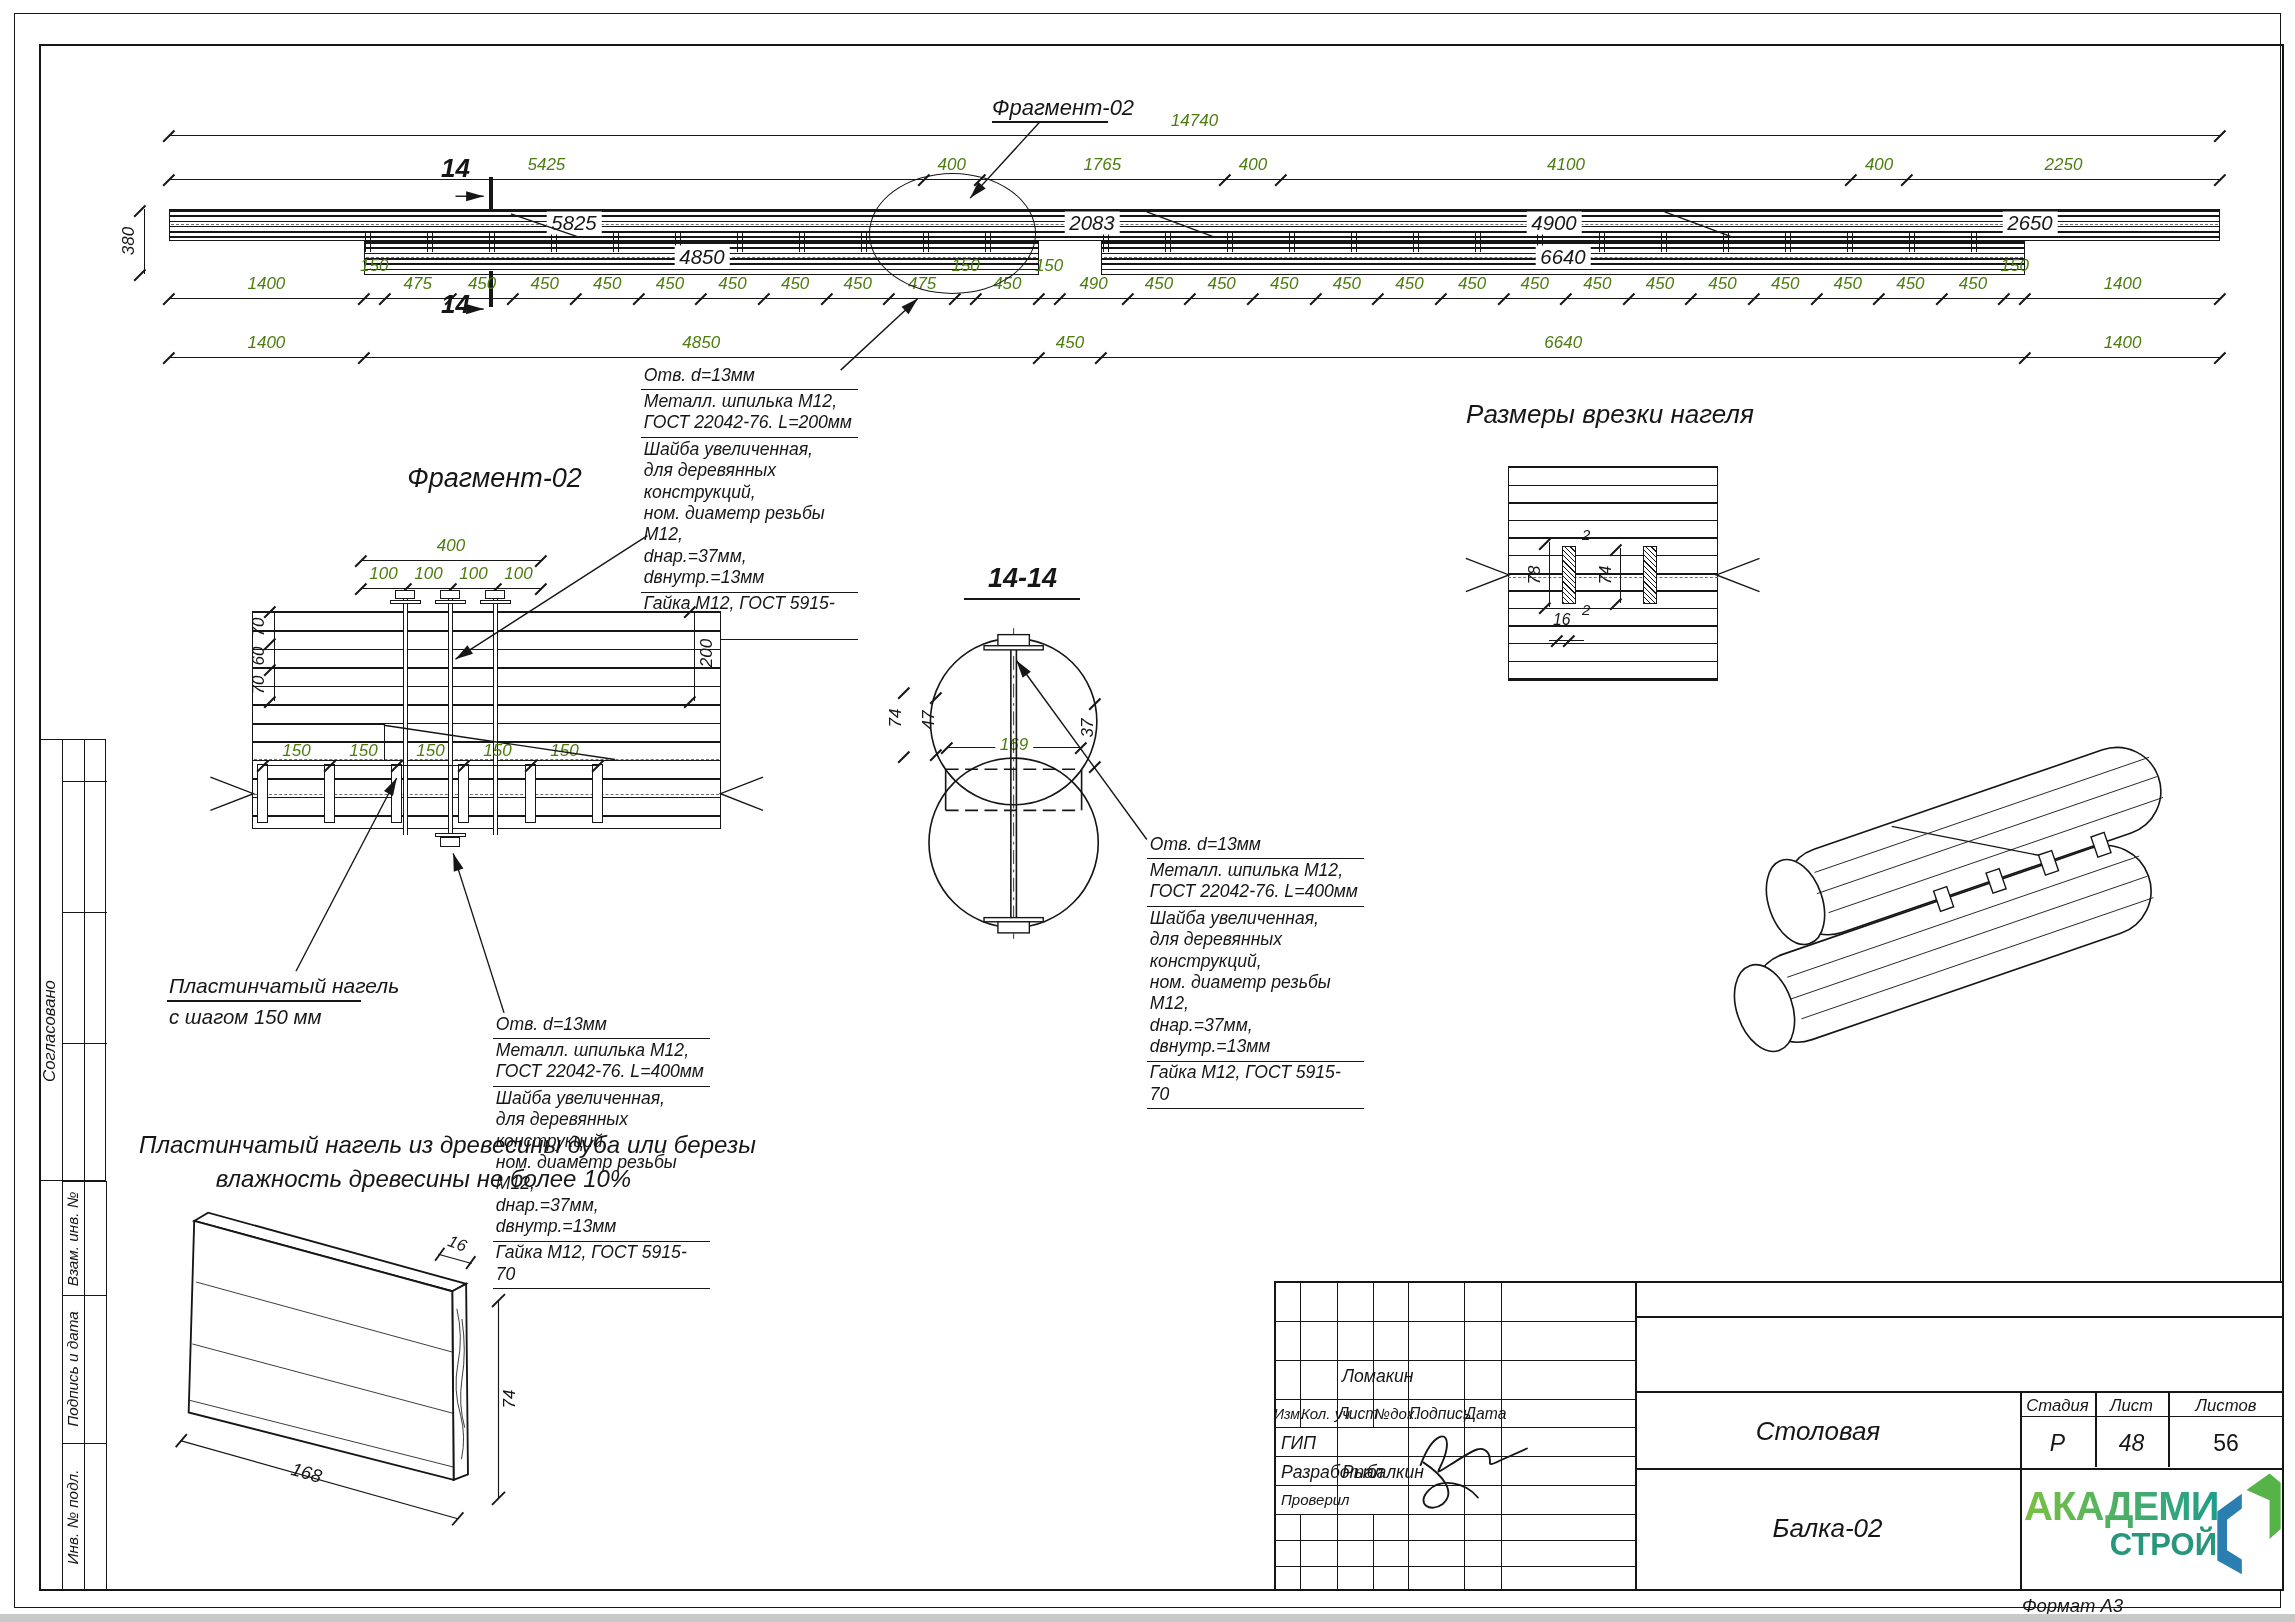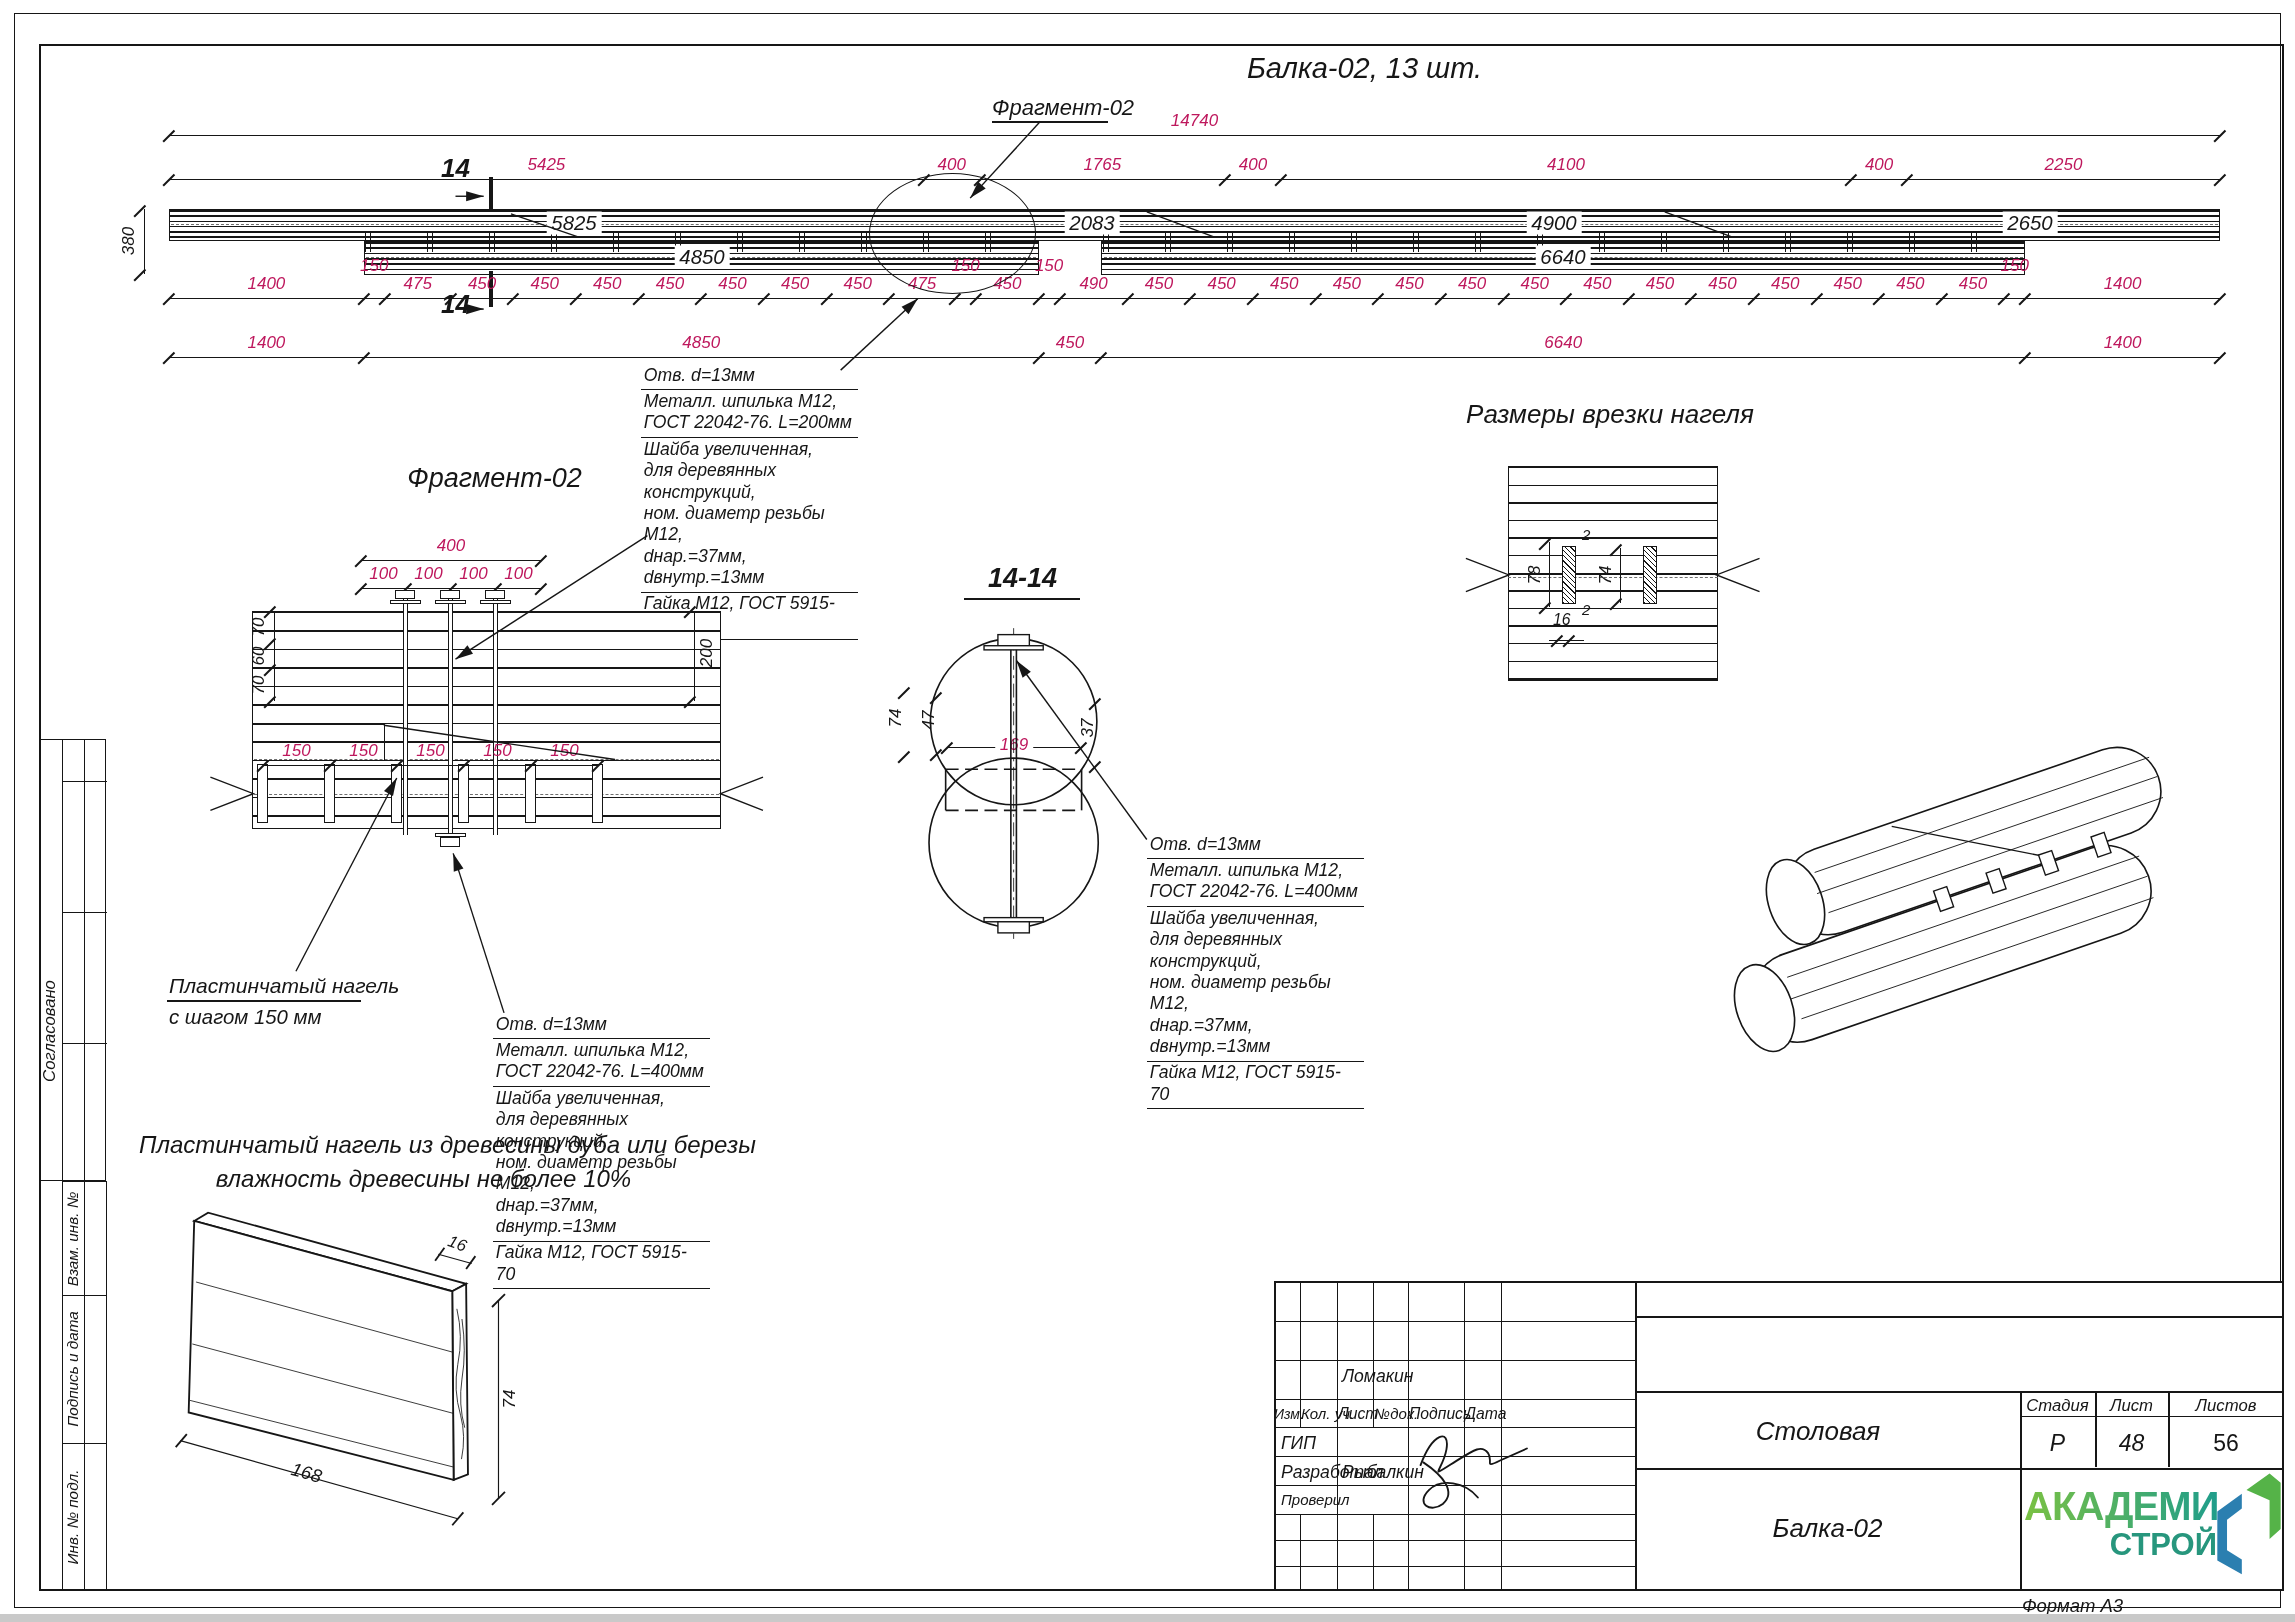--- a/index.html
+++ b/index.html
@@ -38,7 +38,6 @@
   <div style="position:absolute;left:14px;top:13px;width:2267px;height:1595px;border:0.9px solid #161616;box-sizing:border-box;"></div>
   <div style="position:absolute;left:39px;top:44px;width:2245px;height:1547px;border:2.3px solid #161616;box-sizing:border-box;"></div>
 
-  <div class="t it" style="left:1133px;top:52px;width:463px;text-align:center;font-size:29px;">Балка-02, 13 шт.</div>
 
   <div class="dimrow" style="left:169px;top:135px;width:2051px;">
       <span class="dimseg" style="left: 0%; width: 100%;">

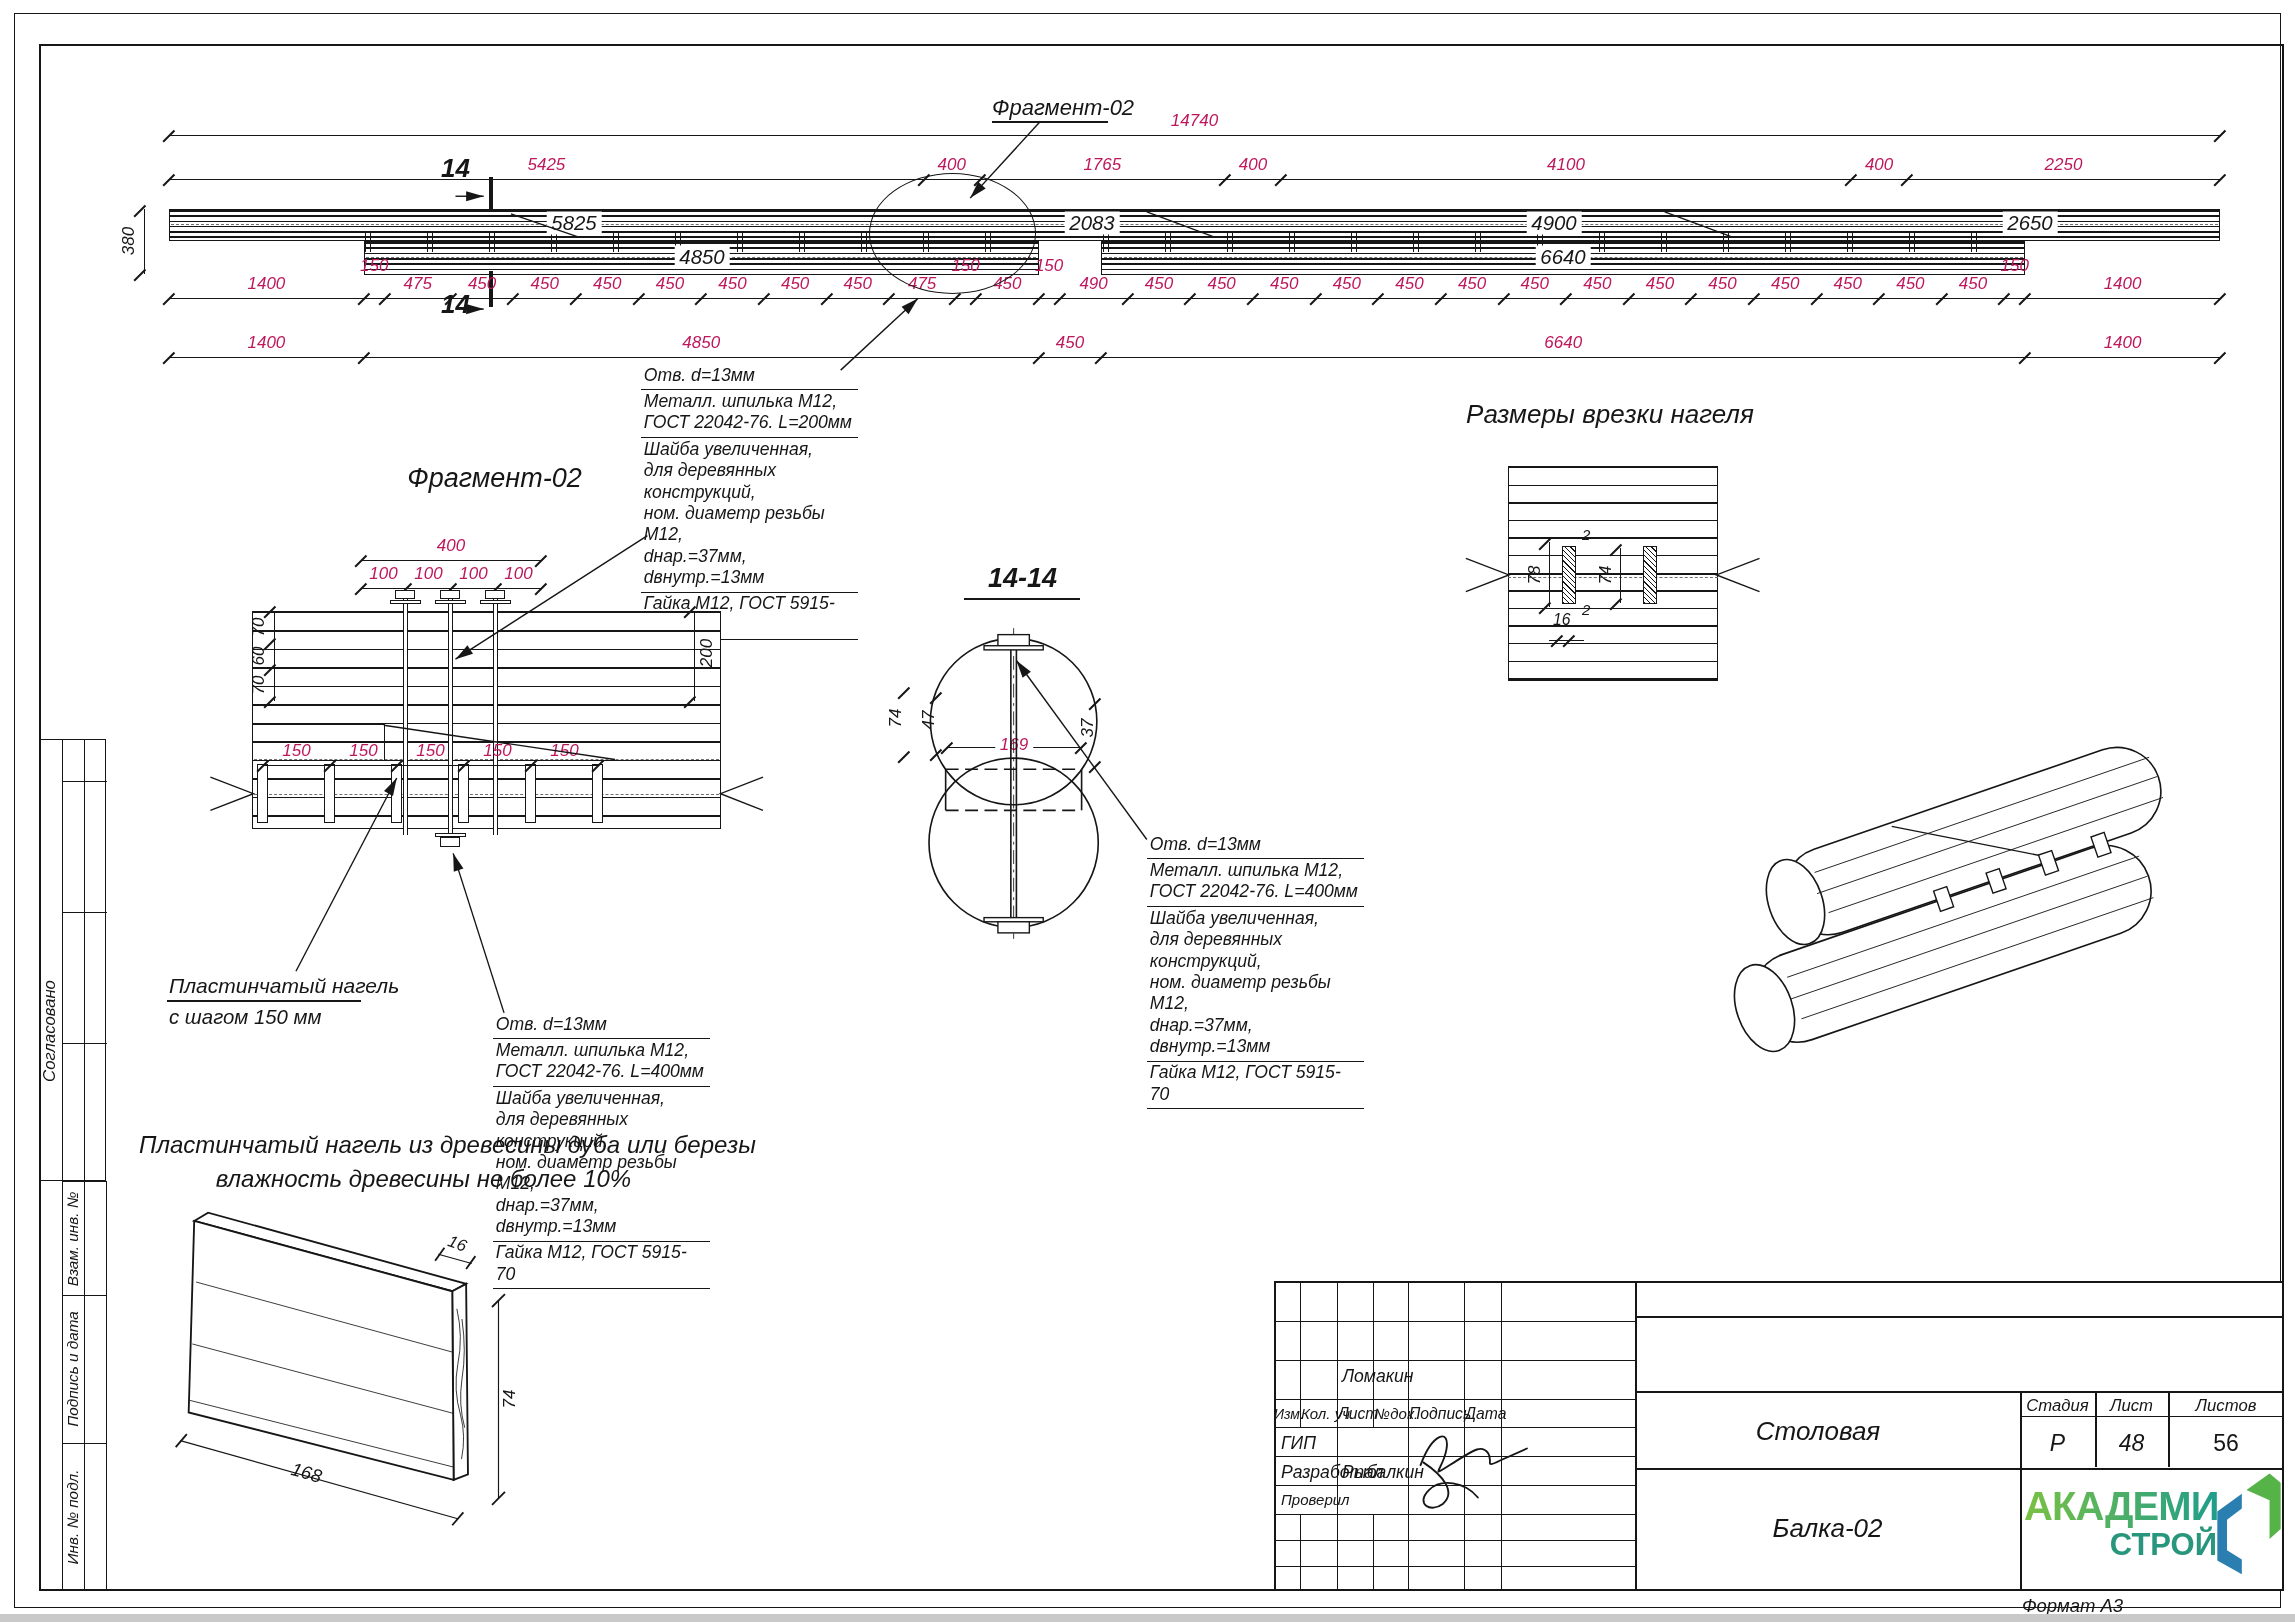--- a/index.html
+++ b/index.html
@@ -22,7 +22,7 @@
   .cg{border-bottom:1.4px solid #161616;padding:0.9px 4.6px 2.8px 2.8px;}
   .dimrow{position:absolute;height:0;border-top:1.4px solid #161616;}
   .dimseg{position:absolute;top:-1.4px;height:0;}
-  .dimlab{position:absolute;left:50%;bottom:3.7px;transform:translateX(-50%);font-size:17px;font-style:italic;white-space:nowrap;color:#be185d;}
+  .dimlab{position:absolute;left:50%;bottom:3.7px;transform:translateX(-50%);font-size:17px;font-style:italic;white-space:nowrap;color:#4d7c0f;}
   .dimlab.raised{bottom:22px;}
   .wl .dimlab{bottom:auto;top:-12px;background:#fff;padding:0 4.6px;}
   .dtick,.tickm{position:absolute;width:1.6px;height:15.7px;background:#161616;transform:rotate(45deg);}

